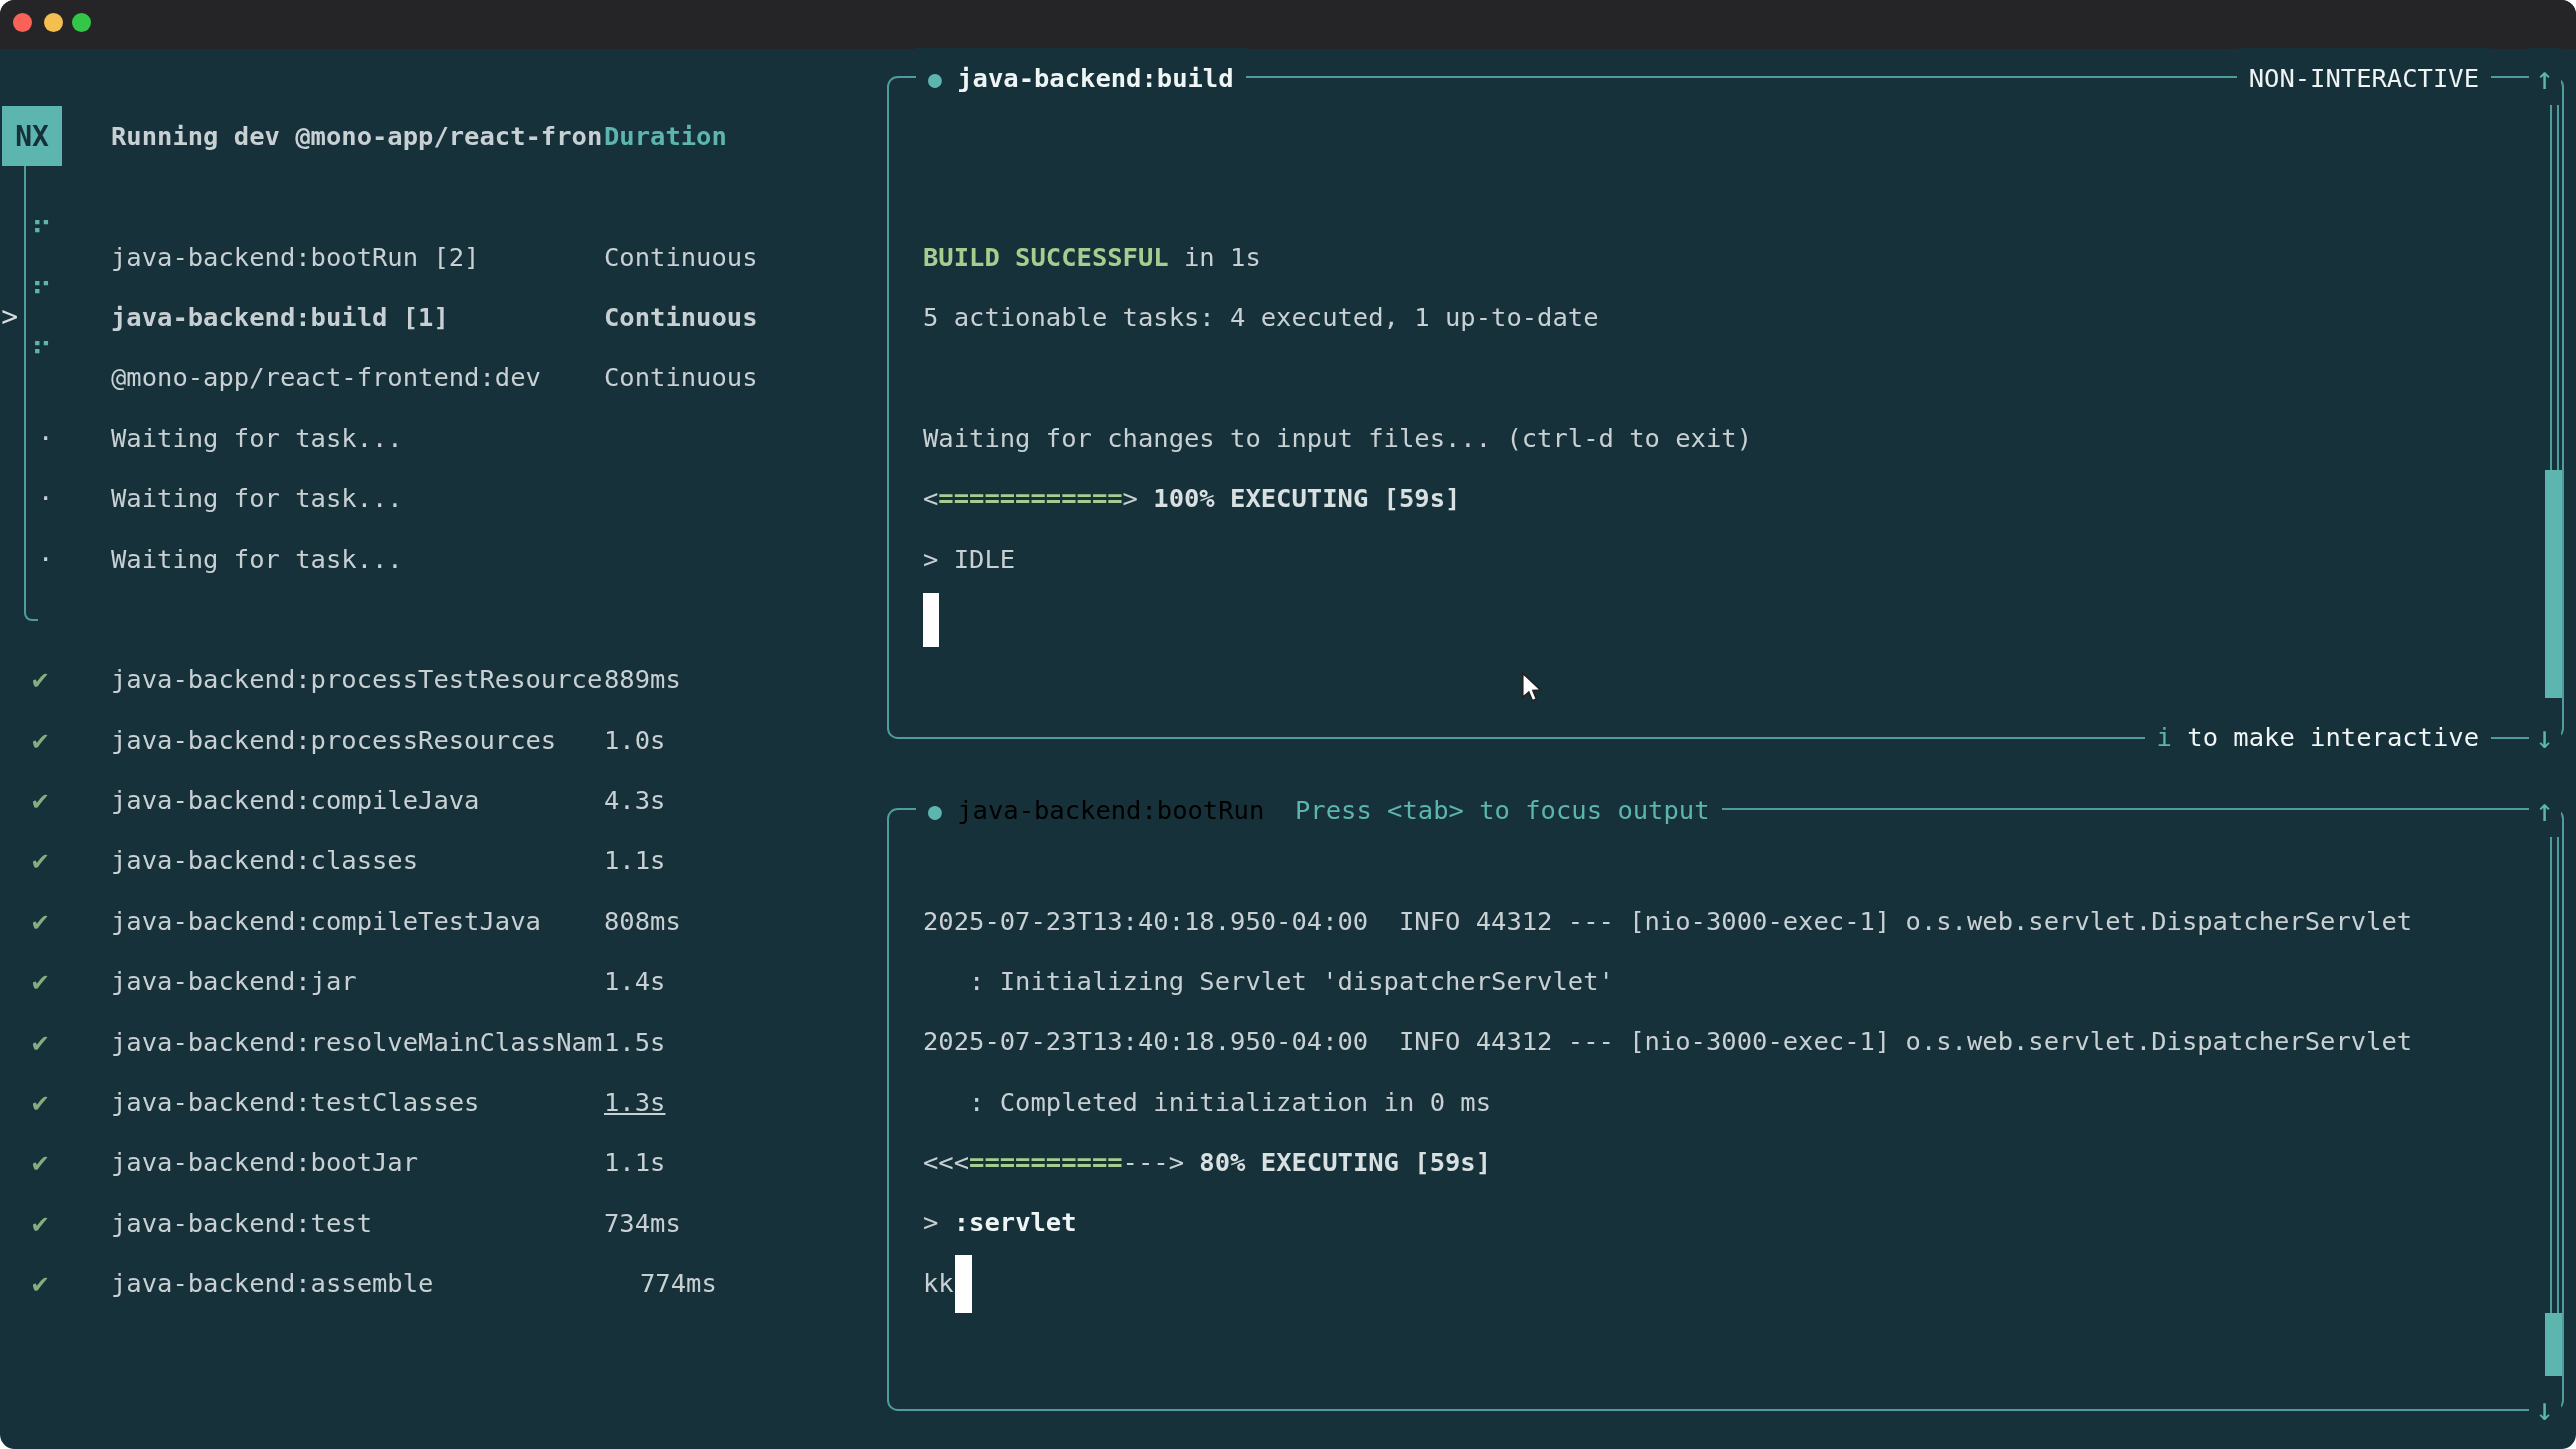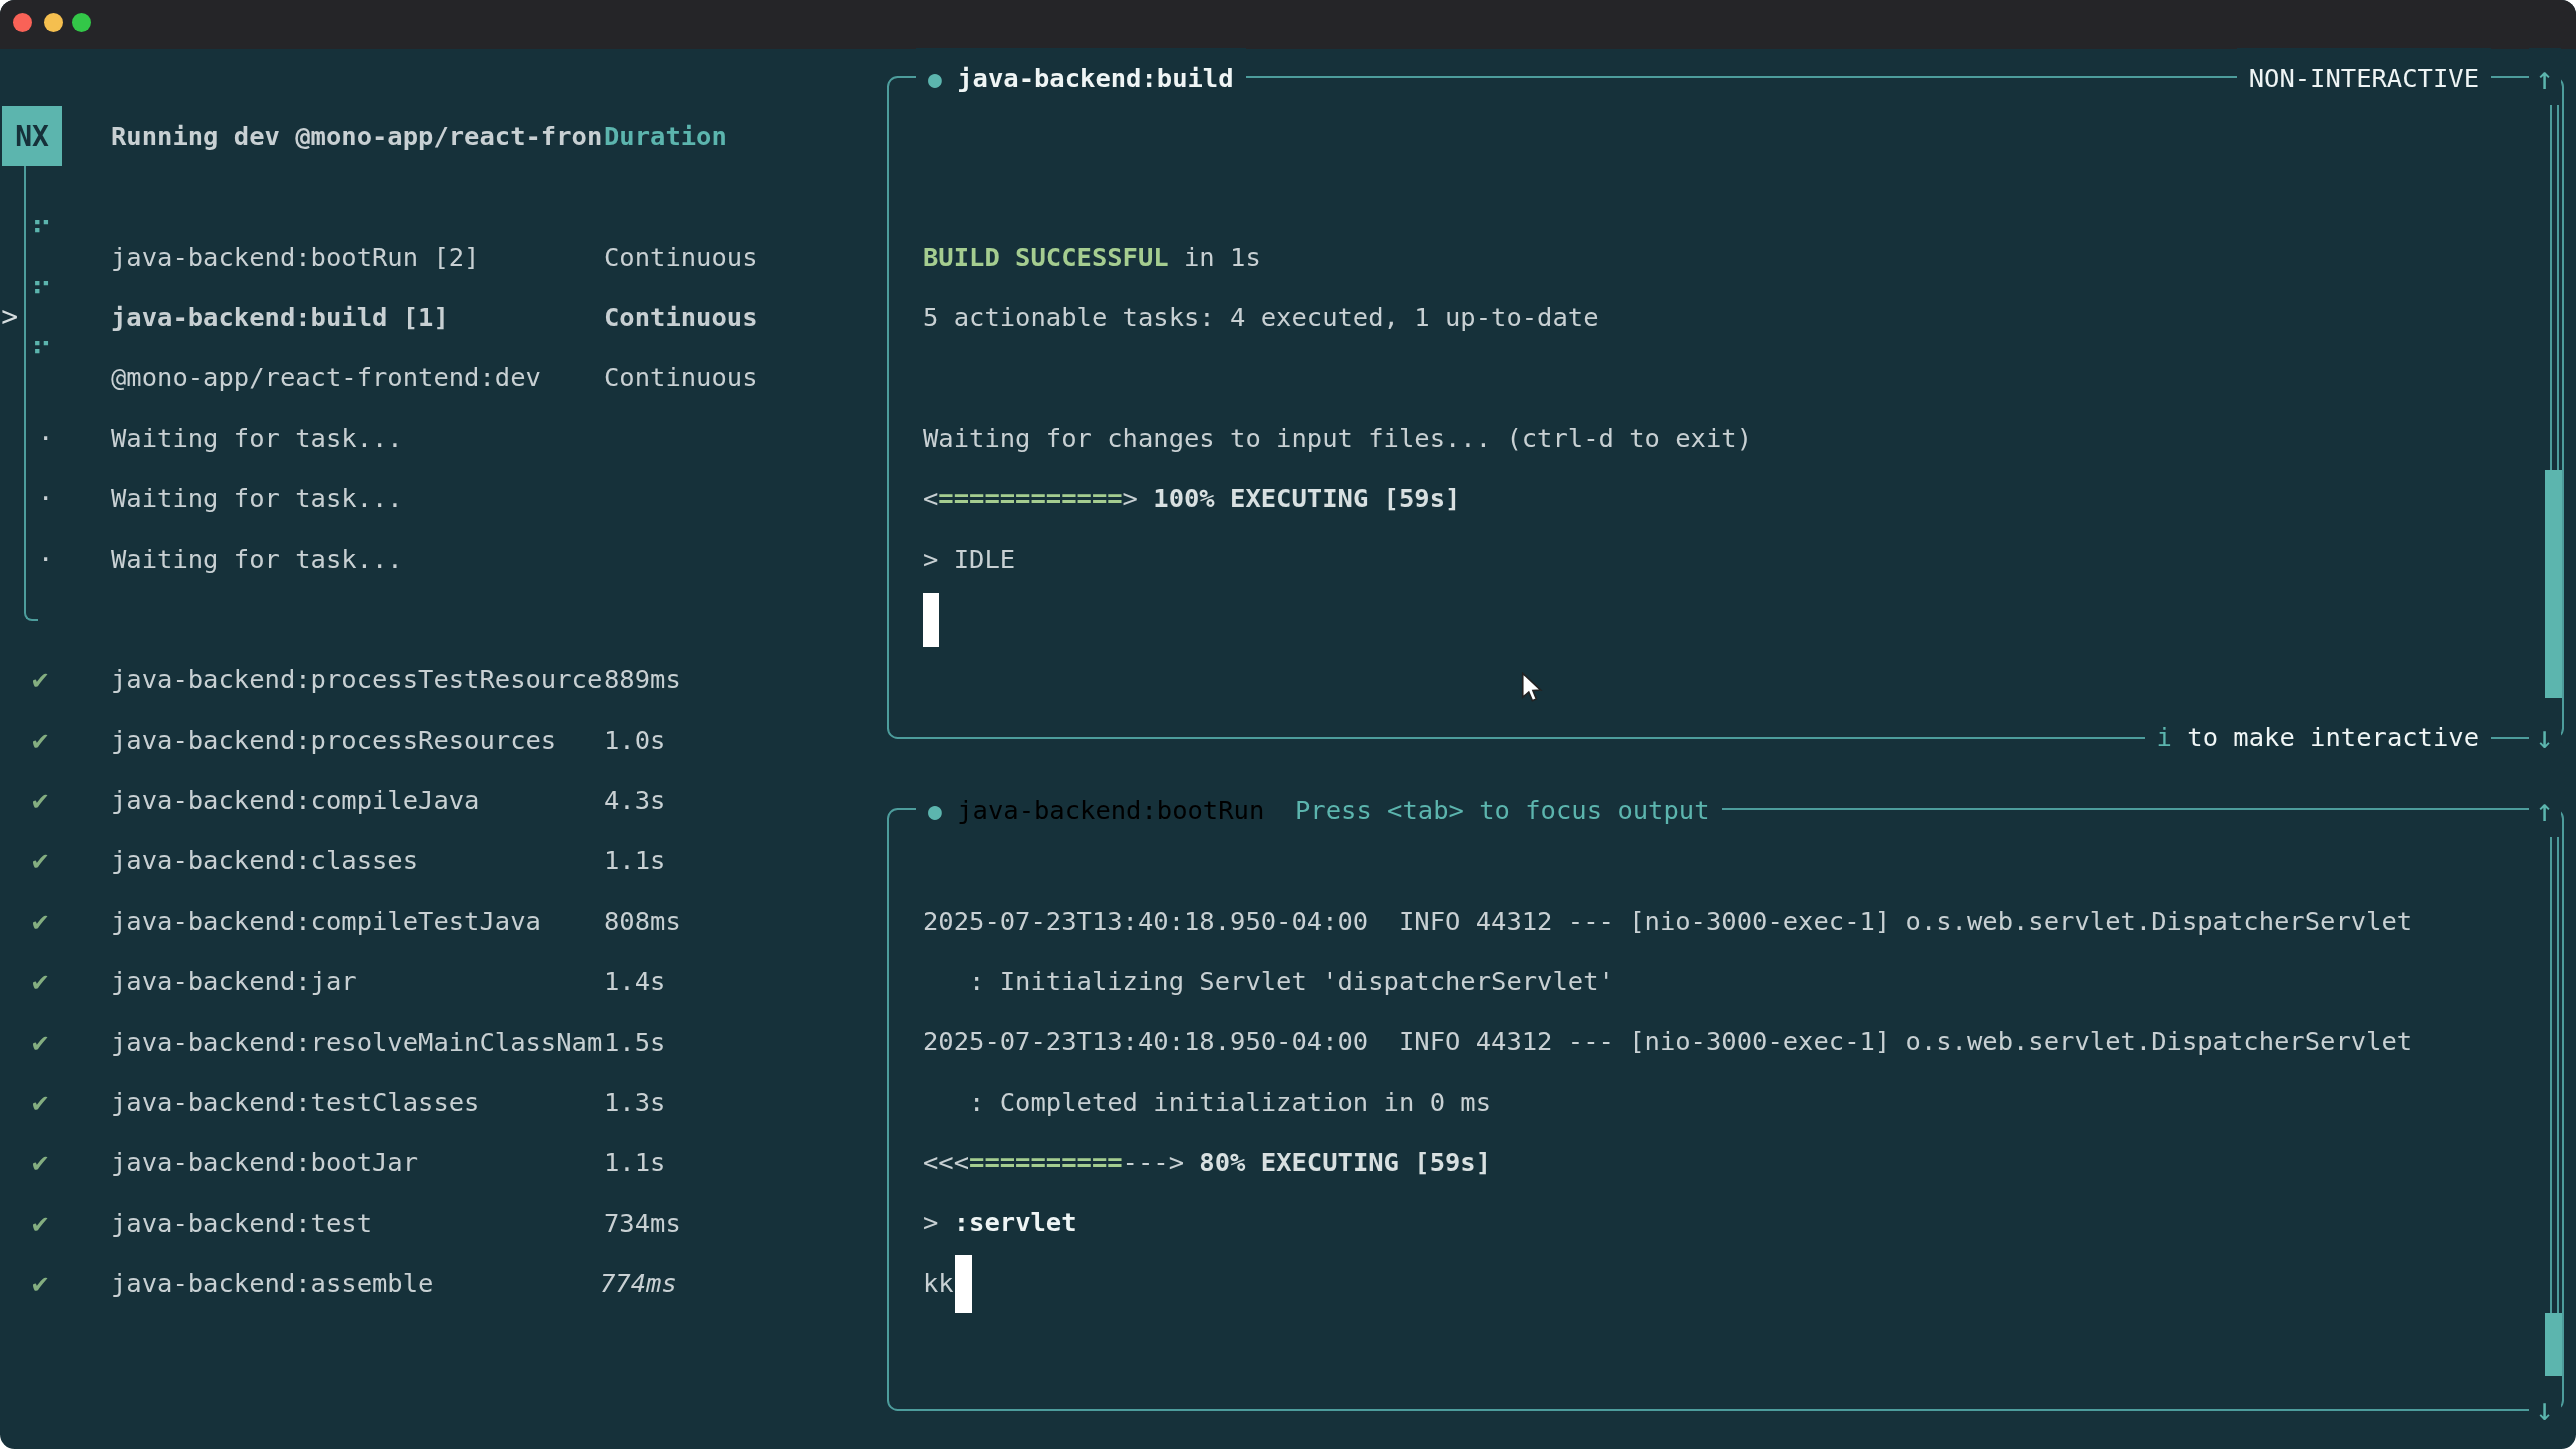--- a/index.html
+++ b/index.html
@@ -113,7 +113,7 @@
 
       <div class="checkmark" style="top:1072px;">✔</div>
       <div class="trow" style="left:111px;top:1072px;">java-backend:testClasses</div>
-      <div class="trow rt" style="left:604px;top:1072px;width:247px;">1.3s</div>
+      <div class="trow rt" style="left:604px;top:1072px;width:247px;text-decoration:underline;">1.3s</div>
 
       <div class="checkmark" style="top:1132px;">✔</div>
       <div class="trow" style="left:111px;top:1132px;">java-backend:bootJar</div>

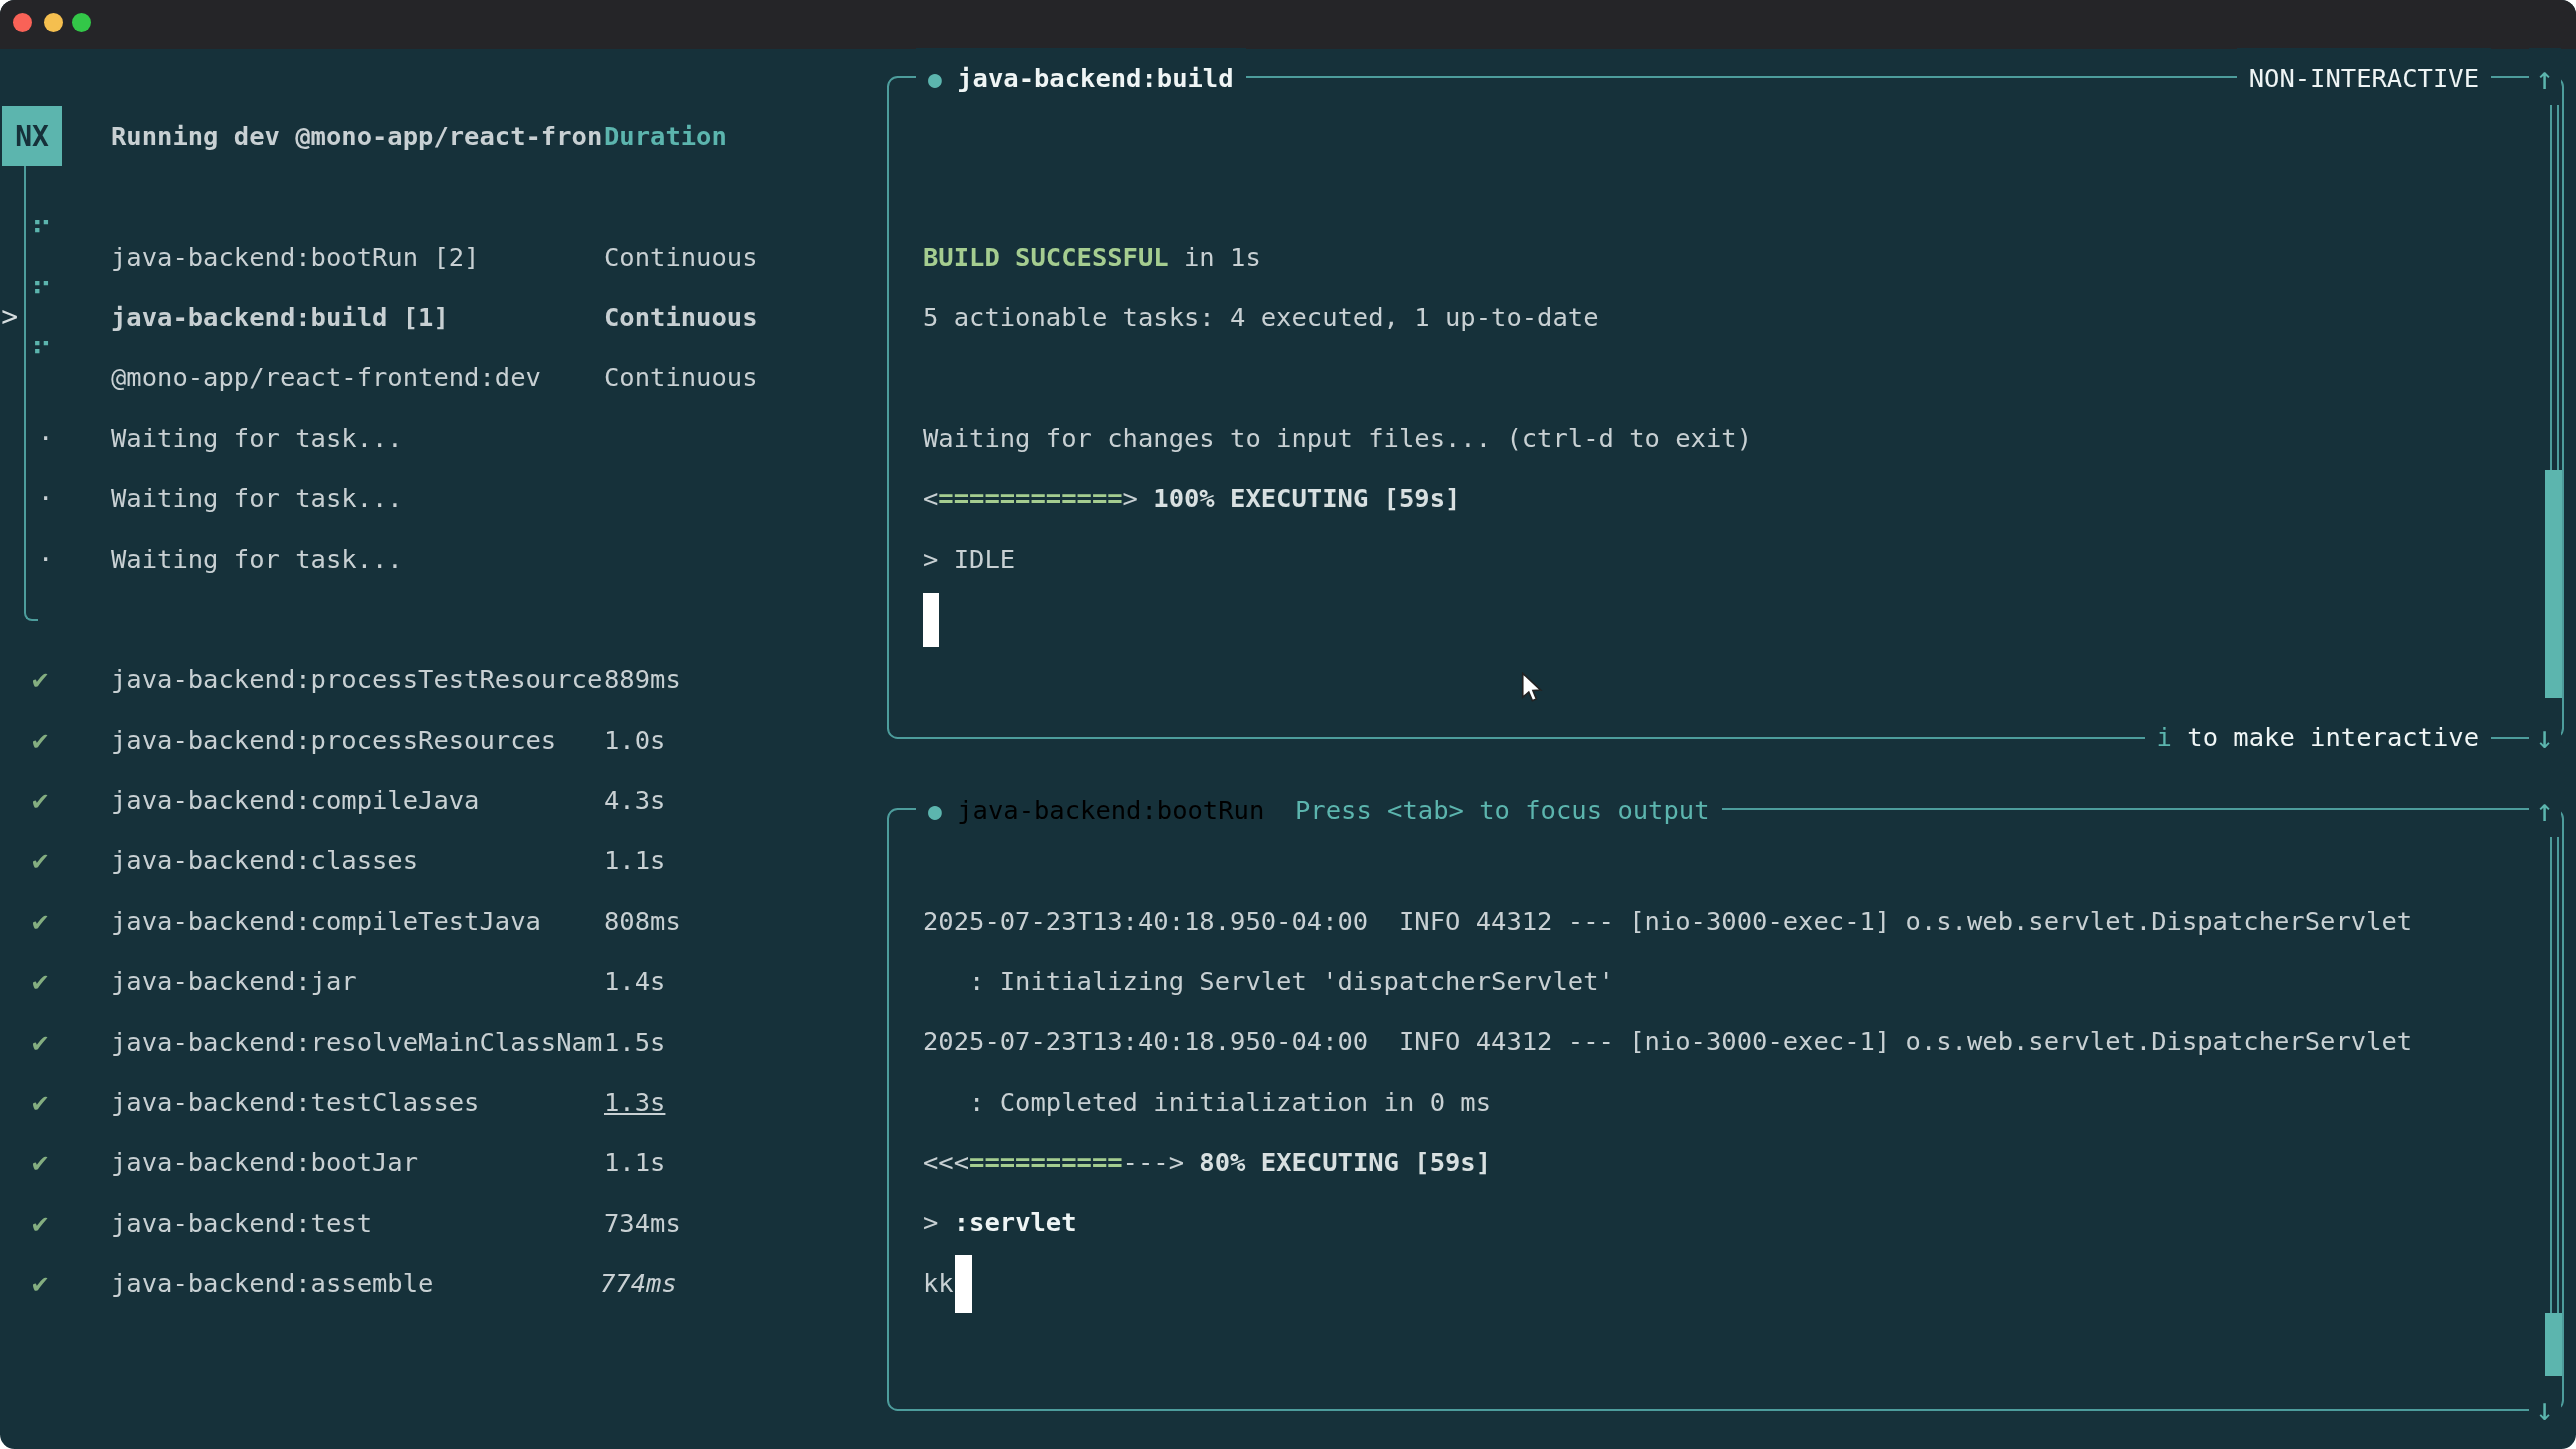--- a/index.html
+++ b/index.html
@@ -125,7 +125,7 @@
 
       <div class="checkmark" style="top:1253px;">✔</div>
       <div class="trow" style="left:111px;top:1253px;">java-backend:assemble</div>
-      <div class="trow rt" style="left:600px;top:1253px;width:247px;font-style:italic;">774ms</div>
+      <div class="trow rt" style="left:640px;top:1253px;width:247px;">774ms</div>
 
       <div class="trow" style="left:25px;top:1374px;">
         

